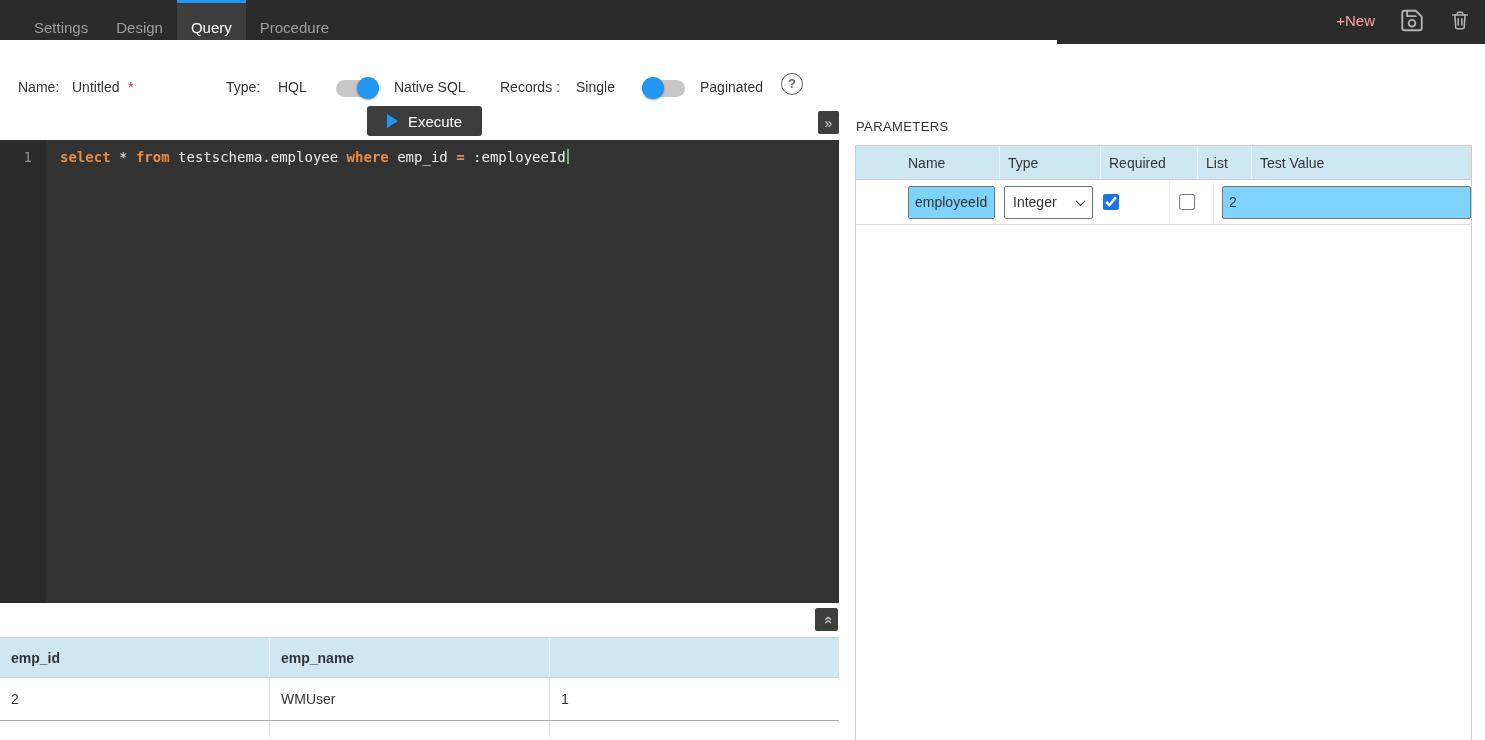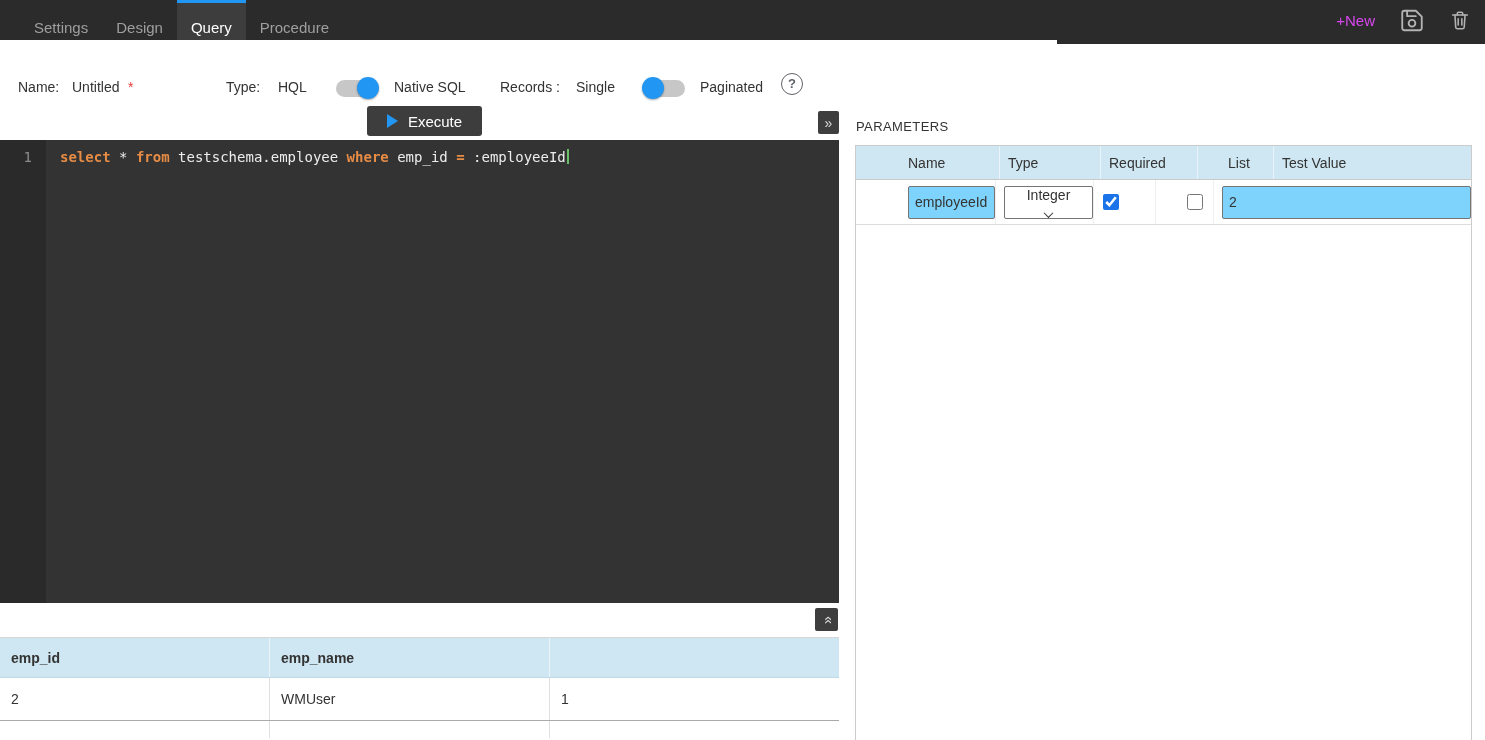--- a/index.html
+++ b/index.html
@@ -16,7 +16,7 @@
   .tab { padding:8px 14px; line-height:40px; font-size:15px; color:#9f9f9f; cursor:pointer; }
   .tab.active { background:#3d3d3d; color:#fff; box-shadow:inset 0 3px 0 #2196f3; }
   .header-right { position:absolute; right:14px; top:0; height:40px; display:flex; align-items:center; gap:24px; }
-  .new-label { color:#d946ef; font-size:15px; cursor:pointer; }
+  .new-label { color:#fca5a5; font-size:15px; cursor:pointer; }
   .hicon { display:flex; align-items:center; cursor:pointer; }
 
   

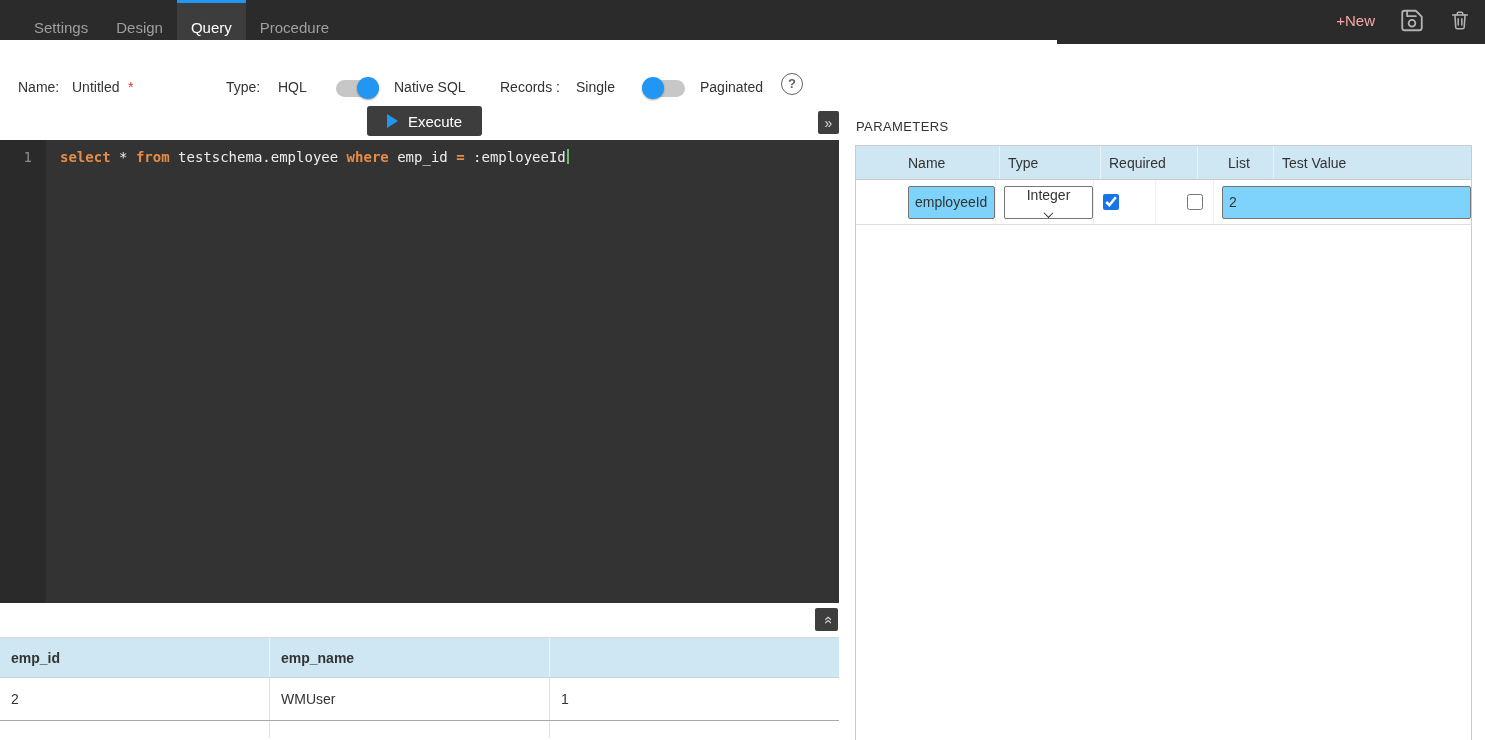--- a/index.html
+++ b/index.html
@@ -73,7 +73,7 @@
   .p-header { display:flex; height:34px; background:#cfe7f3; border-bottom:1px solid #c9c9c9; }
   .p-row { display:flex; height:45px; background:#fff; border-bottom:1px solid #ddd; }
   .pcell { display:flex; align-items:center; padding-left:8px; }
-  .pc0 { width:100px;margin-left:44px; } .pc1 { width:101px; } .pc2 { width:97px; } .pc3 { width:54px;margin-left:22px; } .pc4 { flex:1; }
+  .pc0 { width:100px;margin-left:44px; } .pc1 { width:101px; } .pc2 { width:97px; } .pc3 { width:54px; } .pc4 { flex:1; }
   .p-header .pcell { border-right:1px solid #e9f3f9; }
   .p-header .pc4 { border-right:none; }
   .p-row .pcell { border-right:1px solid #efefef; }

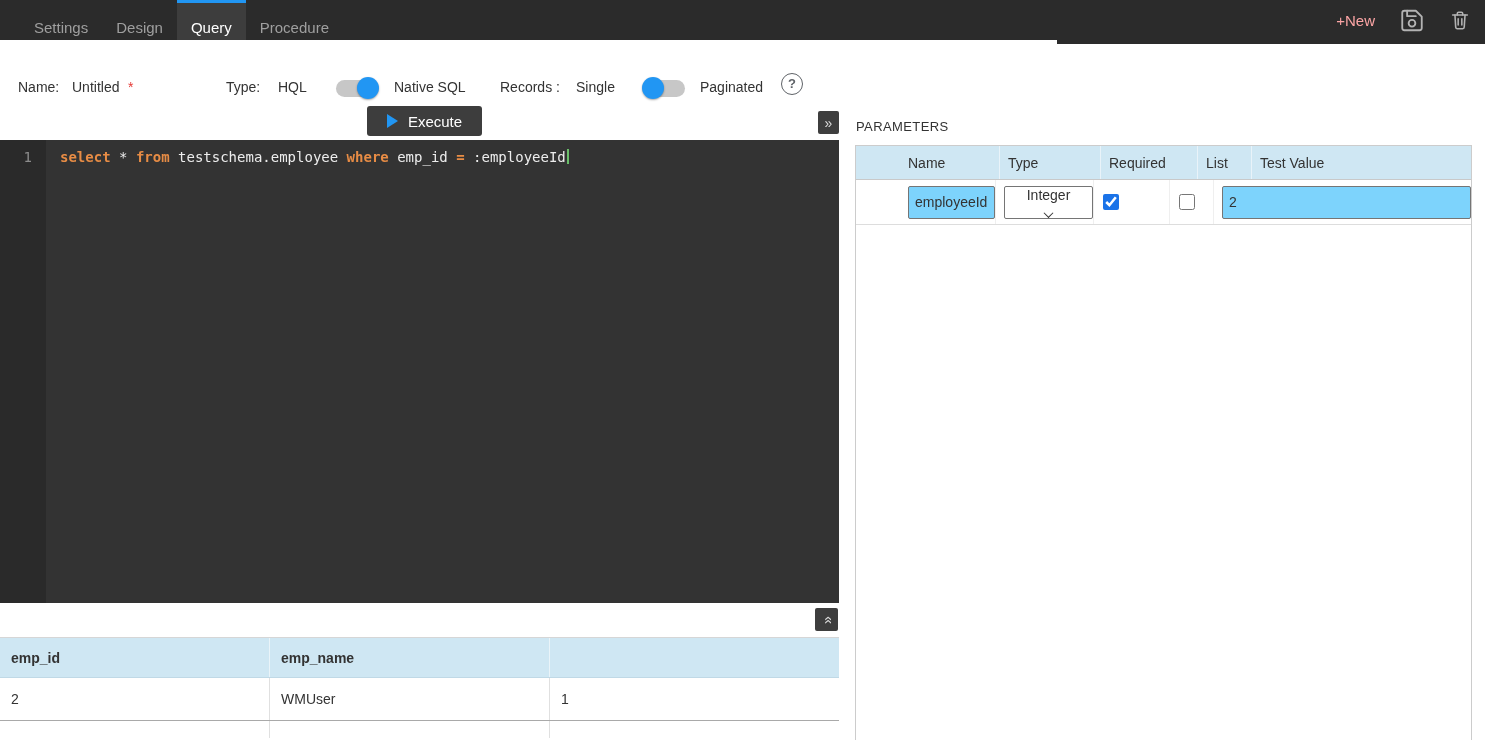--- a/index.html
+++ b/index.html
@@ -83,7 +83,7 @@
   .name-input { width:87px; }
   .test-input { width:249px; }
   .p-select { width:89px; height:33px; border:1px solid #757575; border-radius:2px; background:#fff;
-              display:flex; align-items:center; justify-content:space-between; padding:0 8px; cursor:pointer;flex-direction:column; }
+              display:flex; align-items:center; justify-content:space-between; padding:0 8px; cursor:pointer; }
   .chevron { width:7px; height:7px; border-right:1.6px solid #333; border-bottom:1.6px solid #333;
              transform:rotate(45deg) translate(-1px,-1px); }
   .pcheck { width:16px; height:16px; accent-color:#1a73e8; margin-left:1px; cursor:pointer; }

